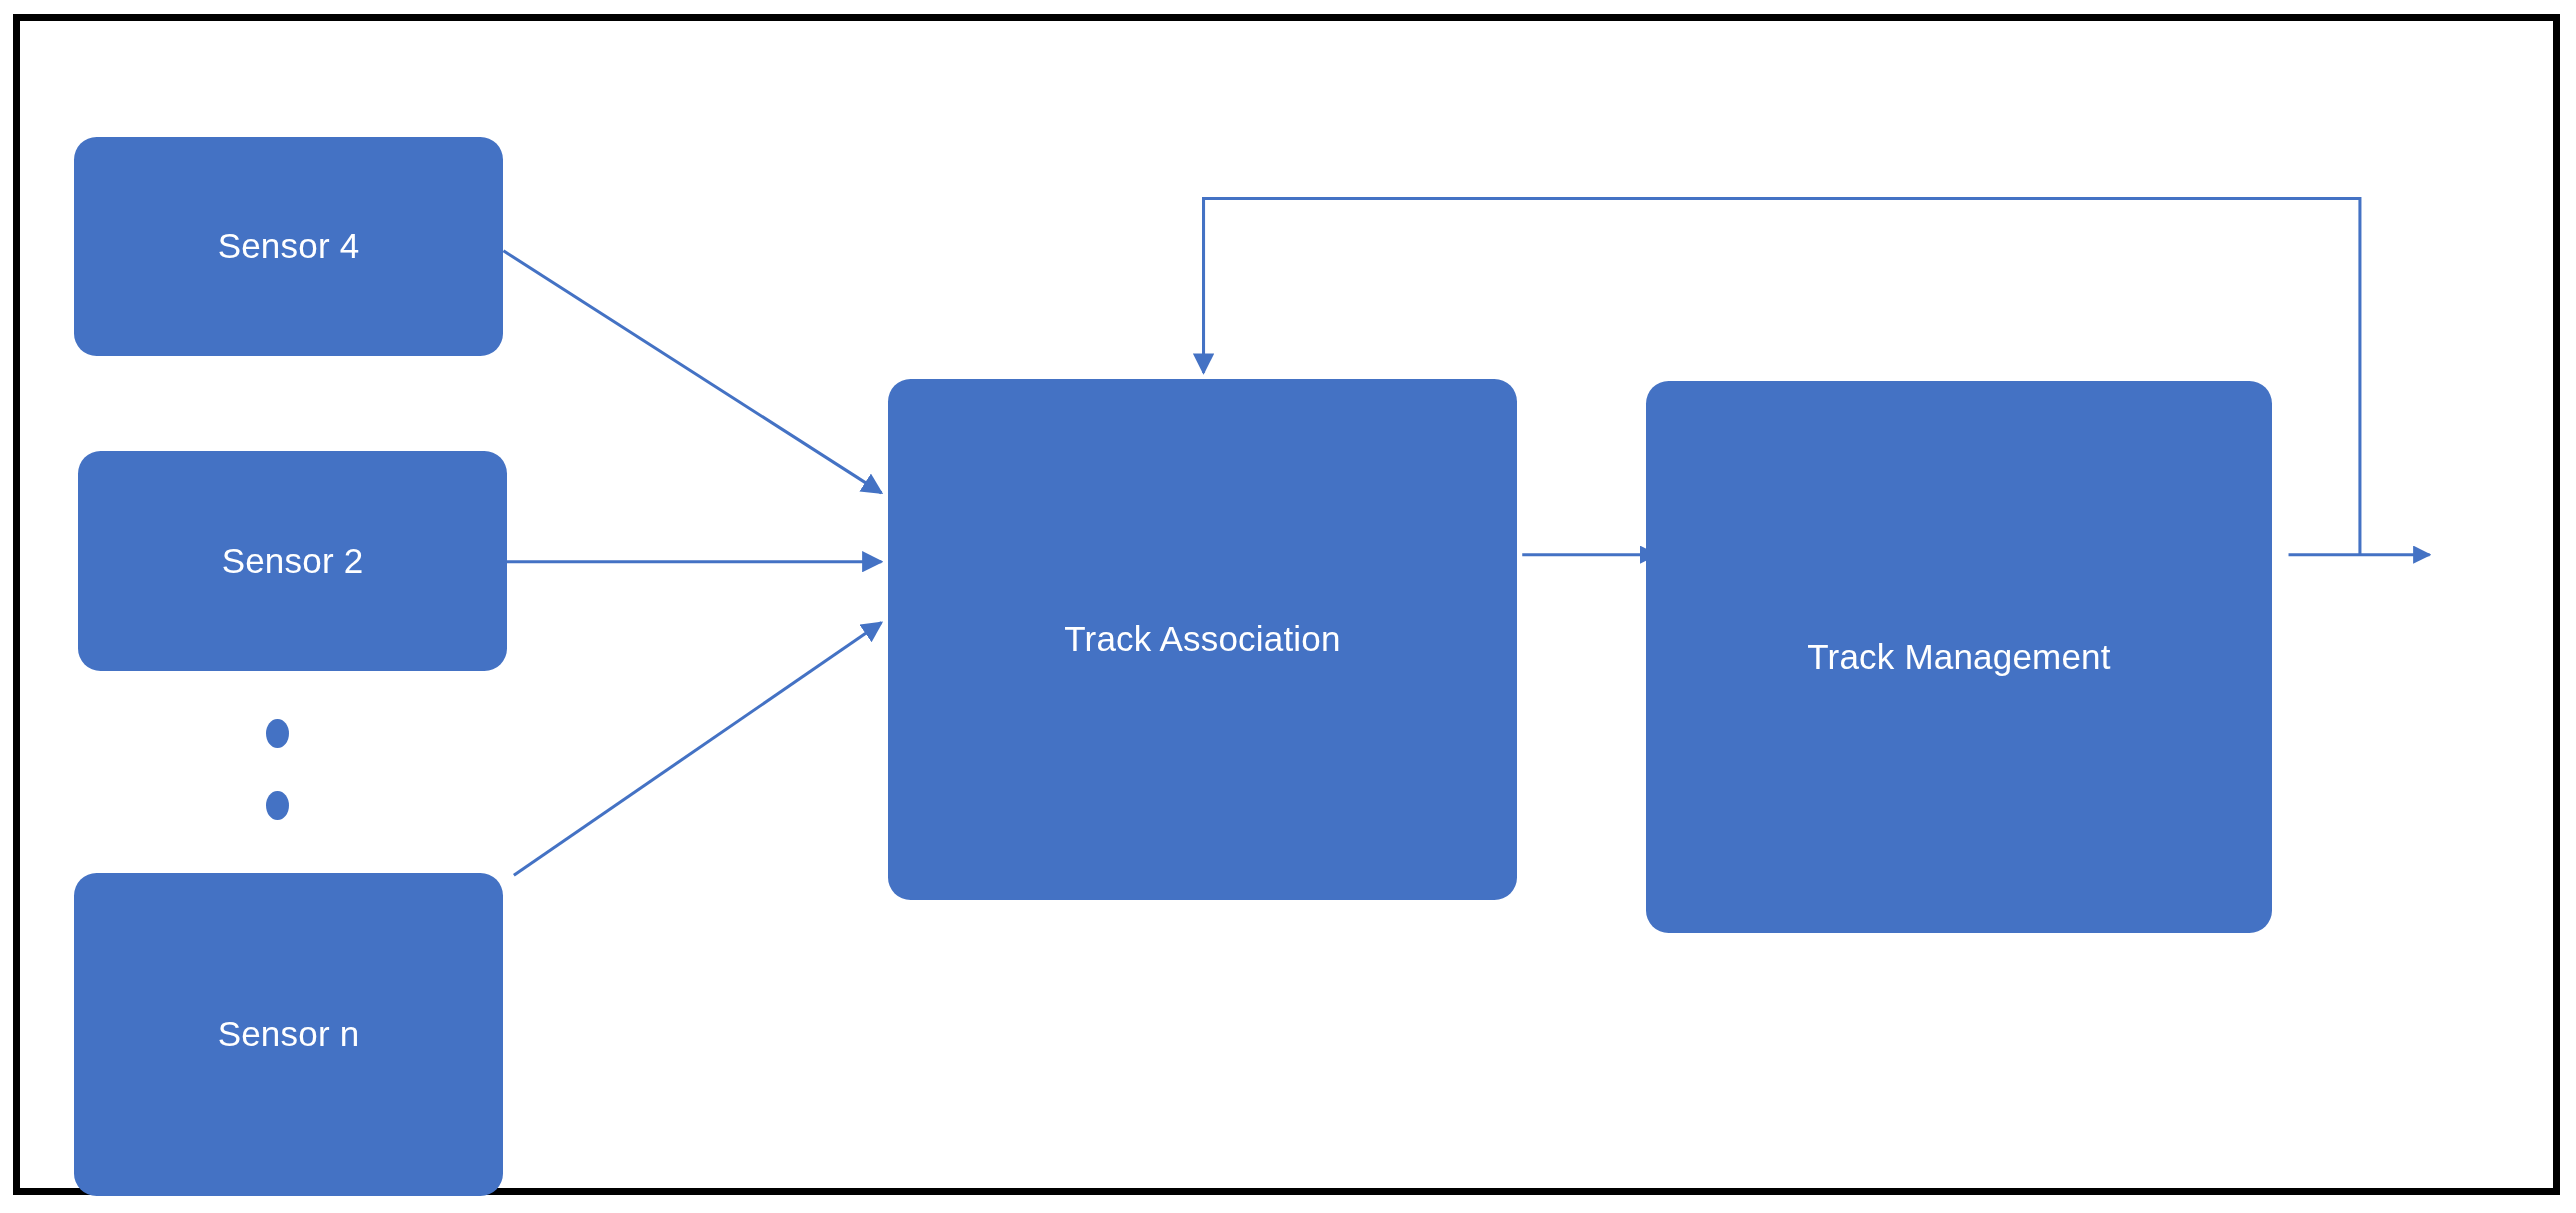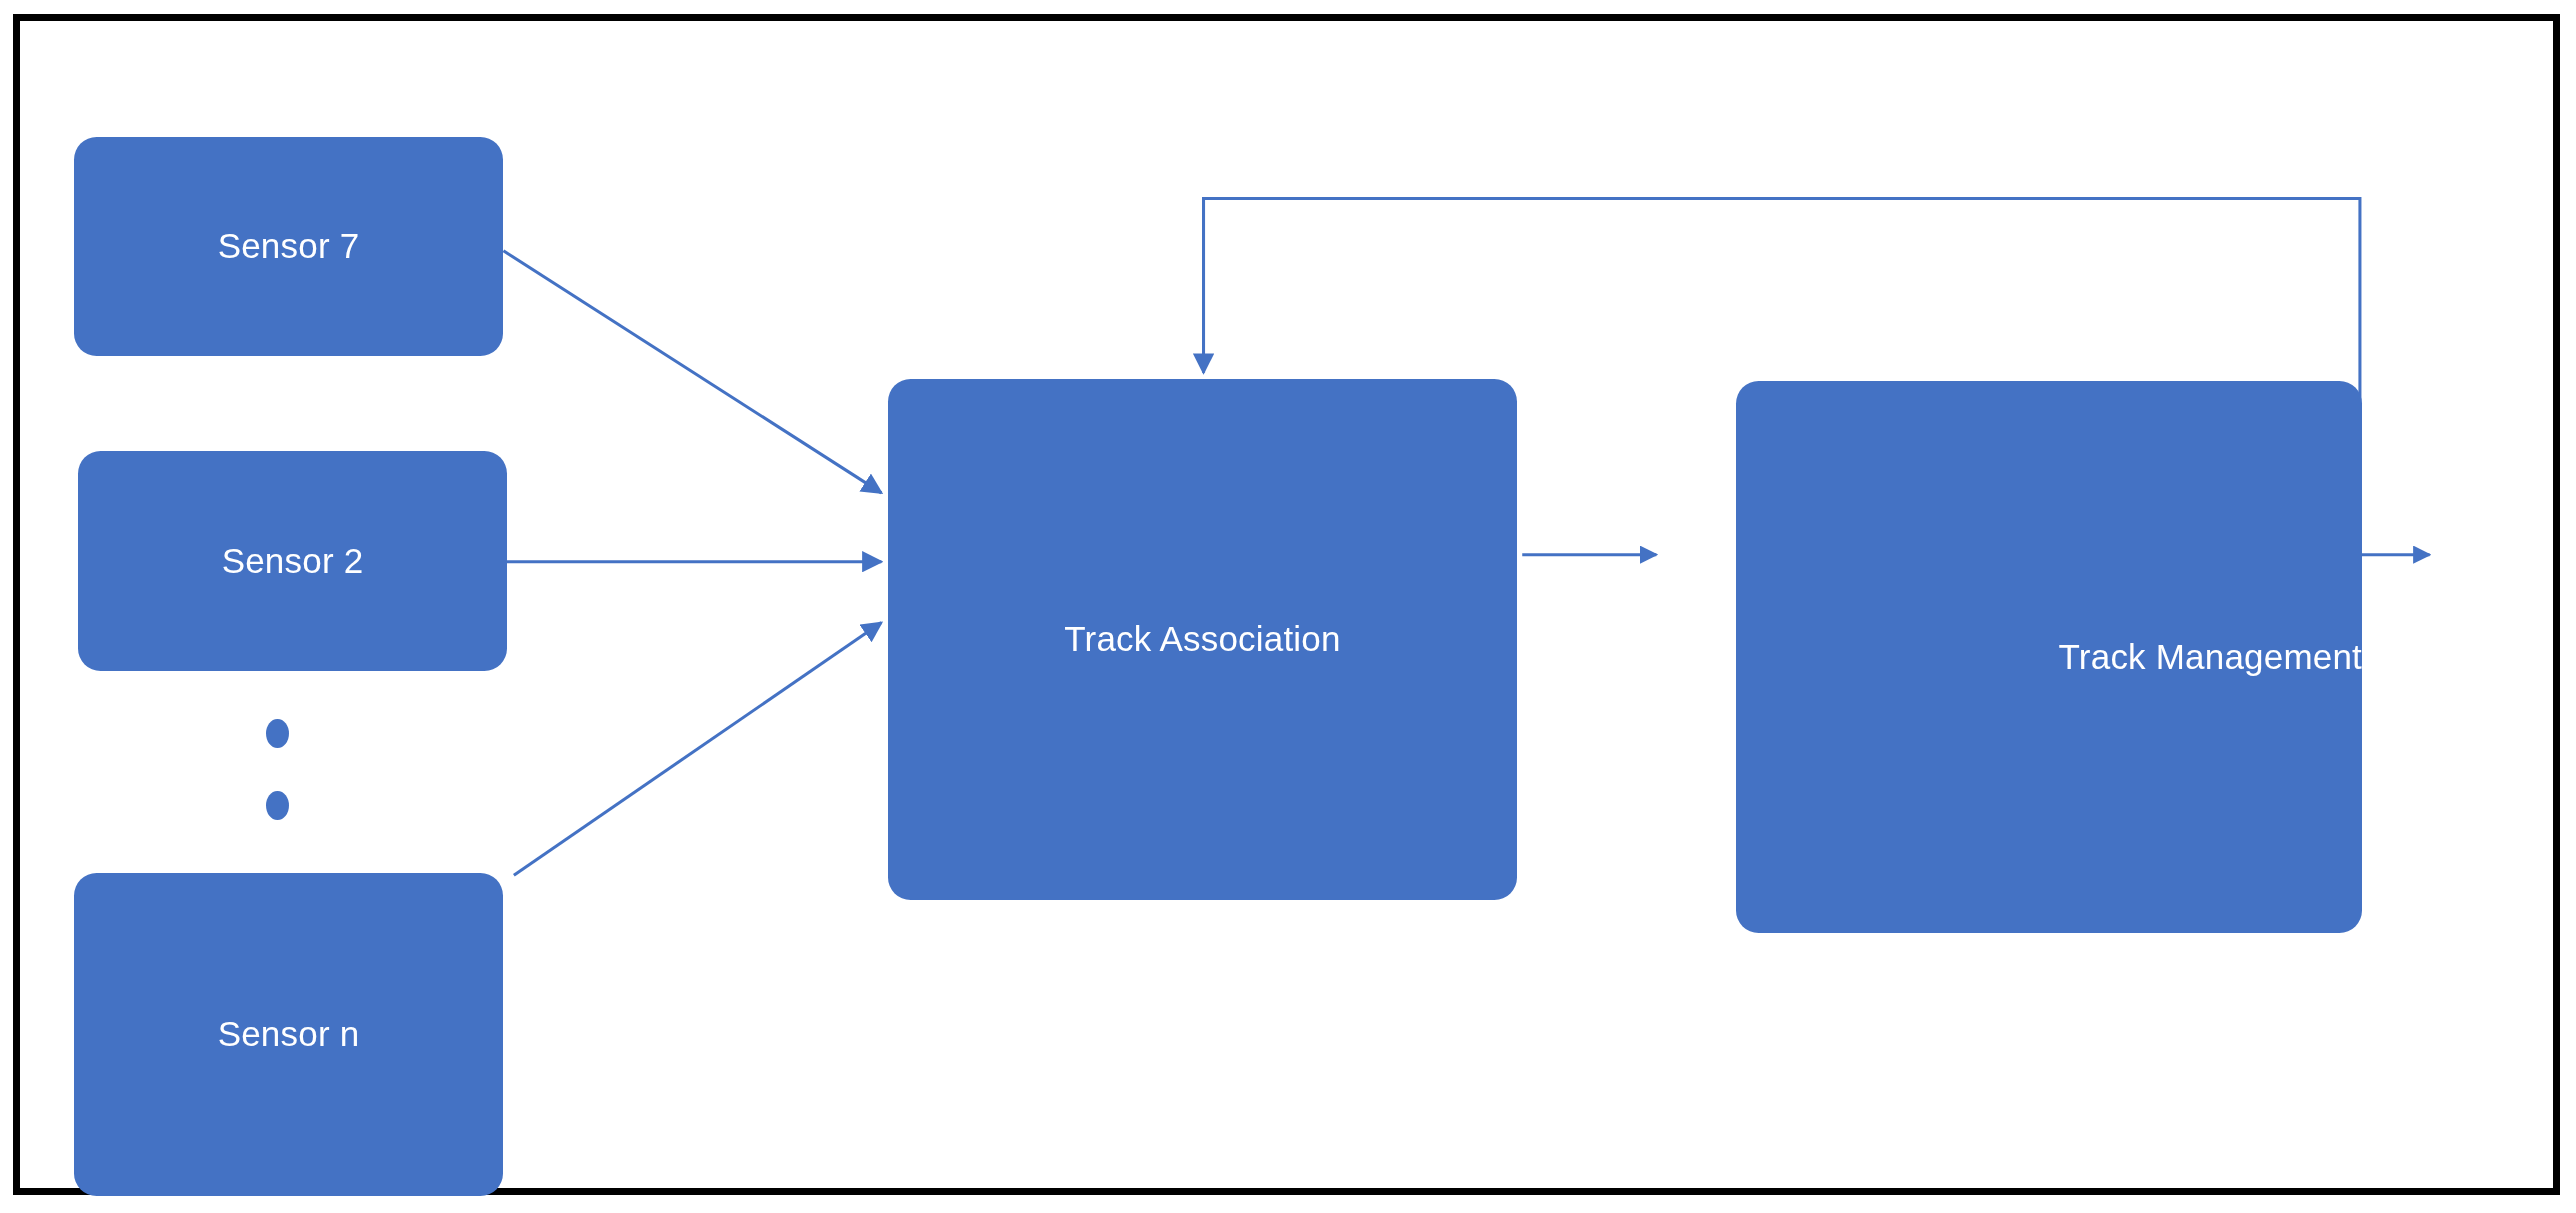--- a/index.html
+++ b/index.html
@@ -107,7 +107,7 @@
   </svg>
 
   <div class="block" id="block-sensor-1">
-    <span class="block-label">Sensor 7</span>
+    <span class="block-label">Sensor 4</span>
   </div>
 
   <div class="block" id="block-sensor-2">

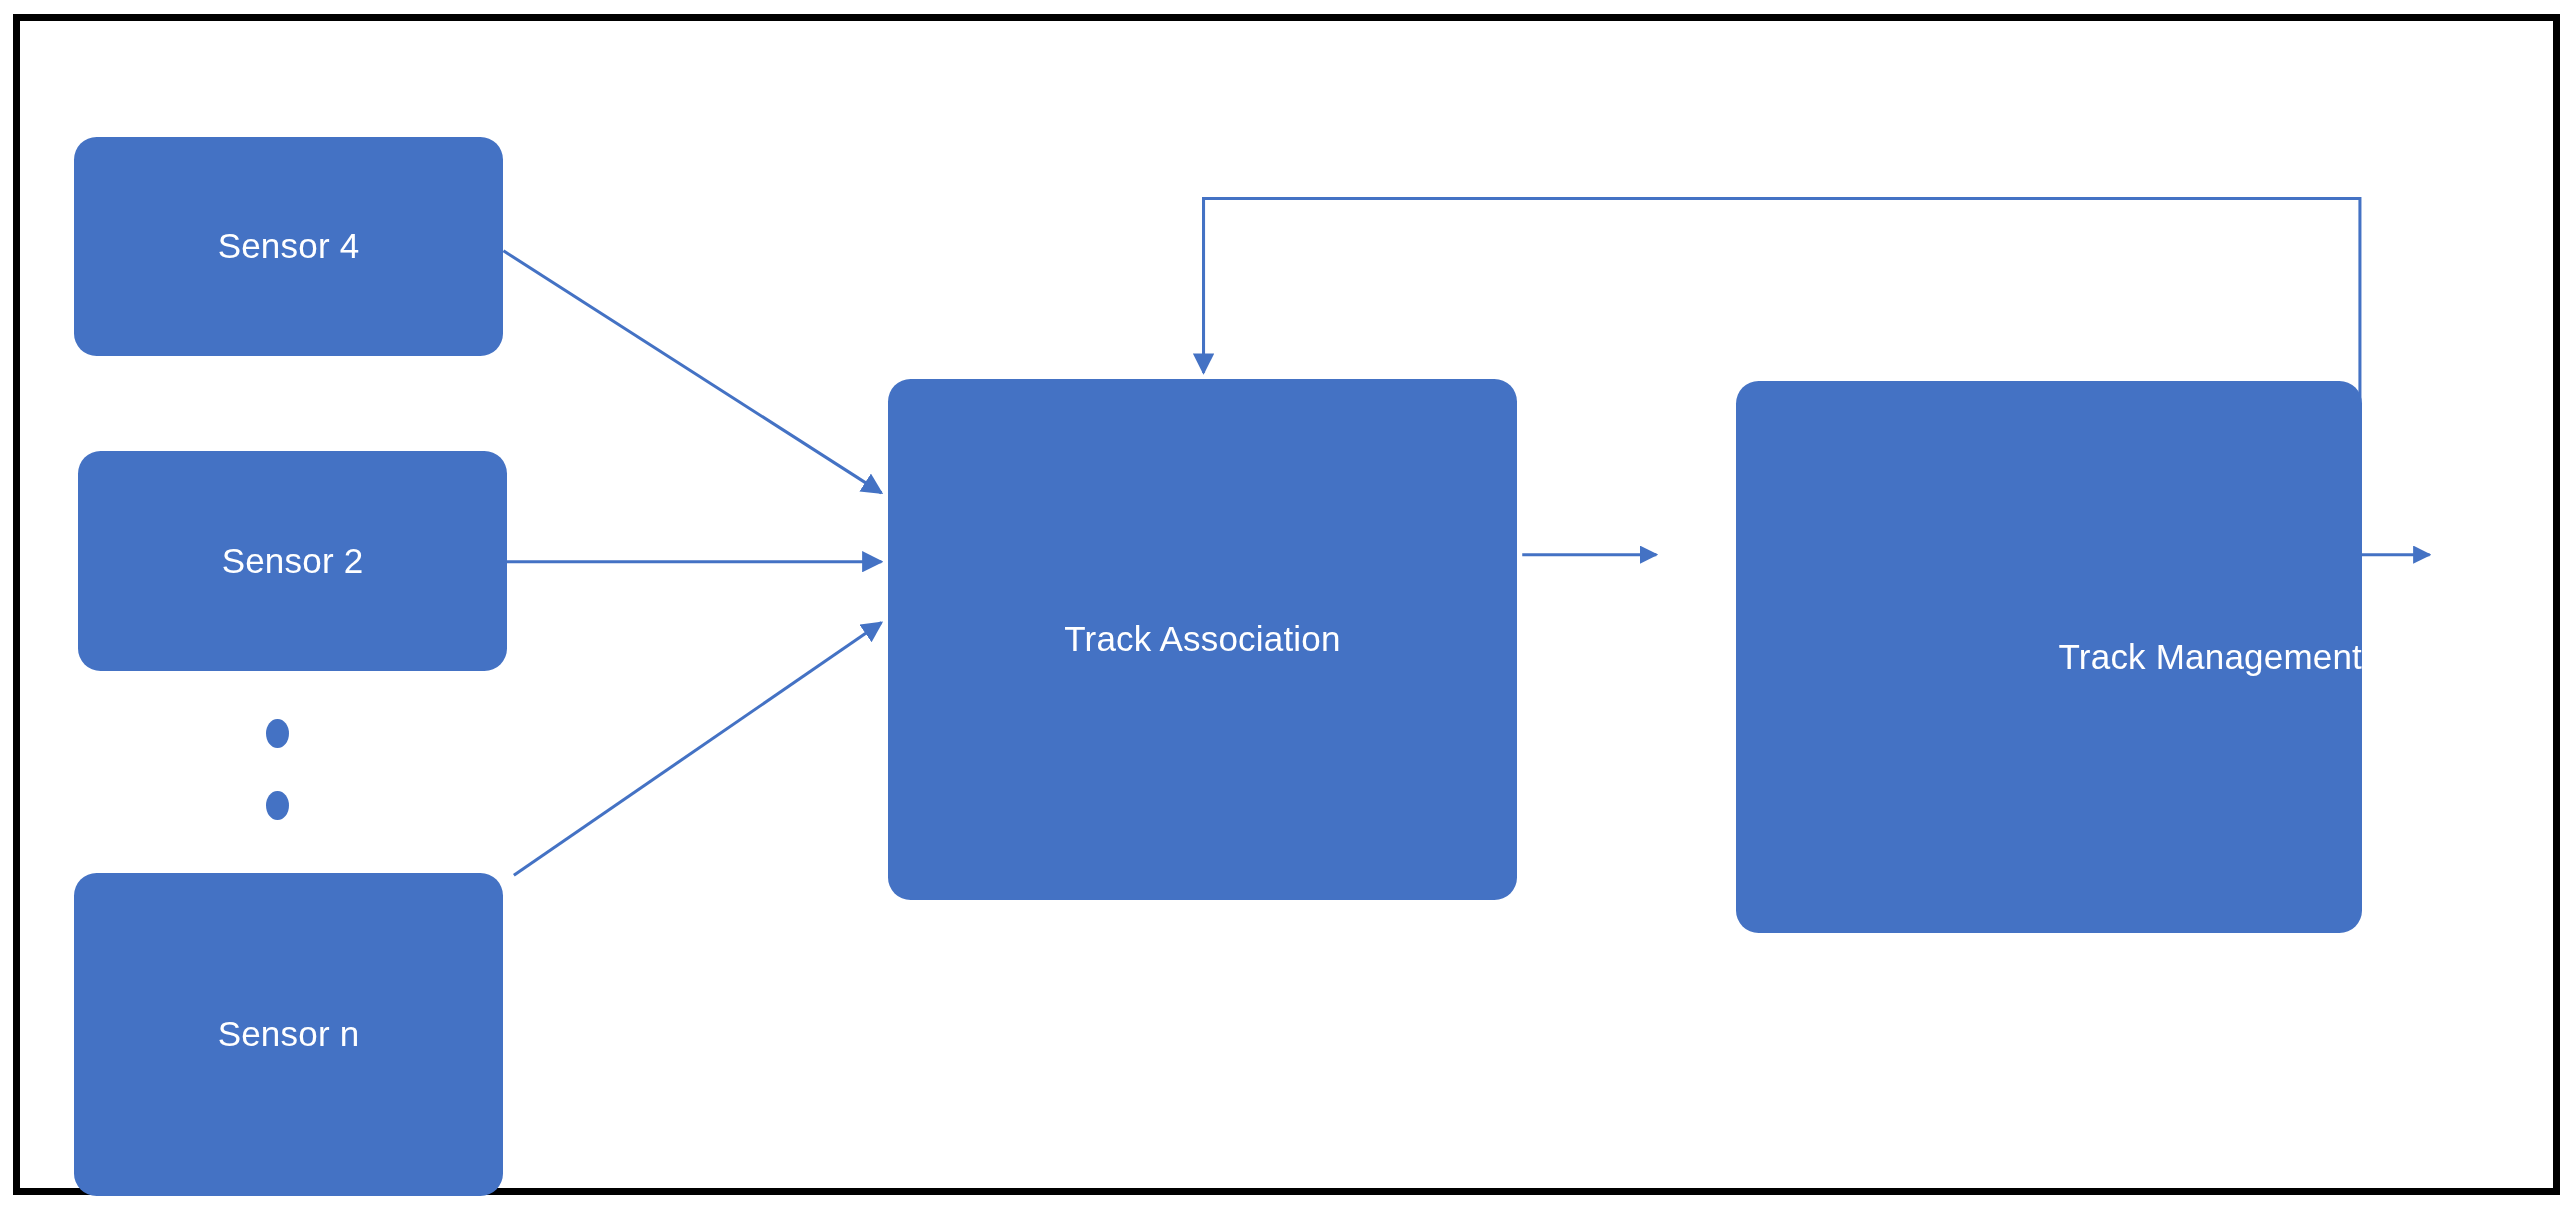--- a/index.html
+++ b/index.html
@@ -62,7 +62,7 @@
   #block-sensor-2 { left: 78px;   top: 451px;  width: 429px; height: 220px; }
   #block-sensor-n { left: 74px;   top: 873px; width: 429px; height: 323px; }
   #block-data-association { left: 888px; top: 379px; width: 629px; height: 174px; }
-  #block-track-management  { left: 1736px; top: 381px; width: 626px; height: 174px; justify-content: flex-end; }
+  #block-track-management  { left: 1646px; top: 381px; width: 626px; height: 174px; }
 
   
   #block-data-association { height: 172px; }

